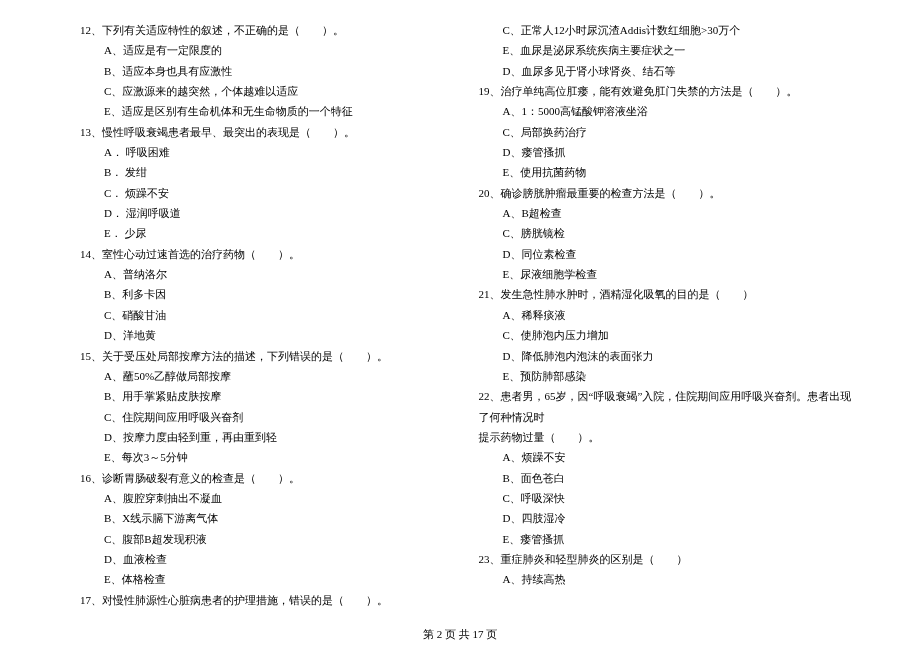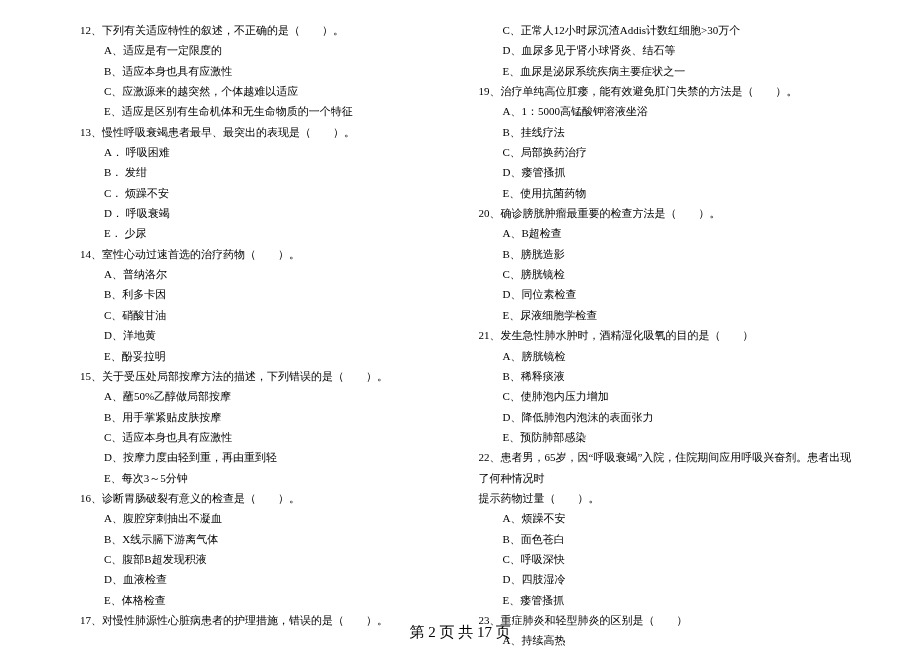--- a/index.html
+++ b/index.html
@@ -88,8 +88,8 @@
 
   <div class="column">
     <span class="option">C、正常人12小时尿沉渣Addis计数红细胞&gt;30万个</span>
+    <span class="option">E、血尿是泌尿系统疾病主要症状之一</span>
     <span class="option">D、血尿多见于肾小球肾炎、结石等</span>
-    <span class="option">E、血尿是泌尿系统疾病主要症状之一</span>
 
     <span class="question-stem">19、治疗单纯高位肛瘘，能有效避免肛门失禁的方法是（　　）。</span>
     <span class="option">A、1：5000高锰酸钾溶液坐浴</span>

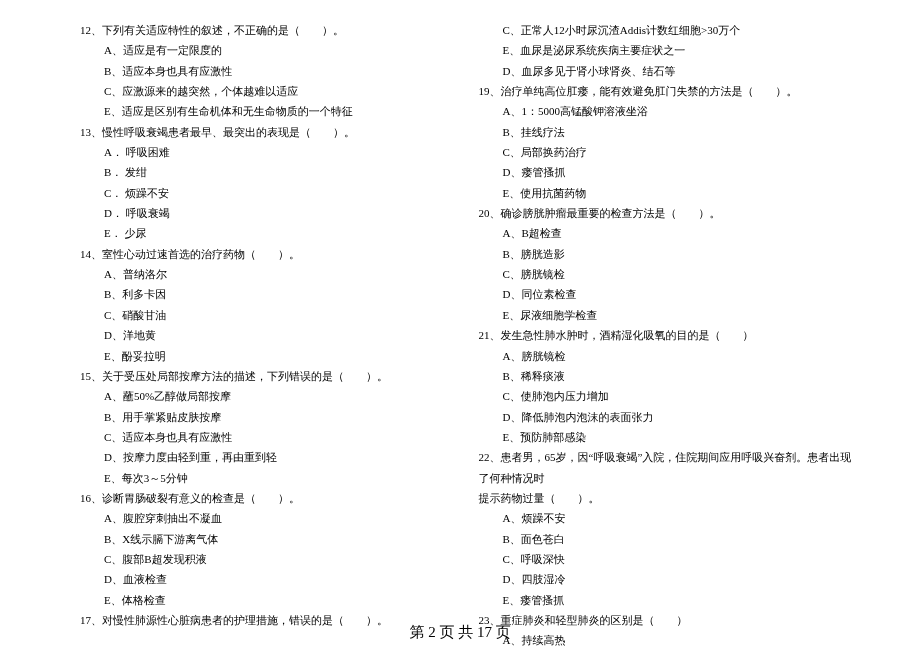--- a/index.html
+++ b/index.html
@@ -93,7 +93,6 @@
 
     <span class="question-stem">19、治疗单纯高位肛瘘，能有效避免肛门失禁的方法是（　　）。</span>
     <span class="option">A、1：5000高锰酸钾溶液坐浴</span>
-    <span class="option">B、挂线疗法</span>
     <span class="option">C、局部换药治疗</span>
     <span class="option">D、瘘管搔抓</span>
     <span class="option">E、使用抗菌药物</span>

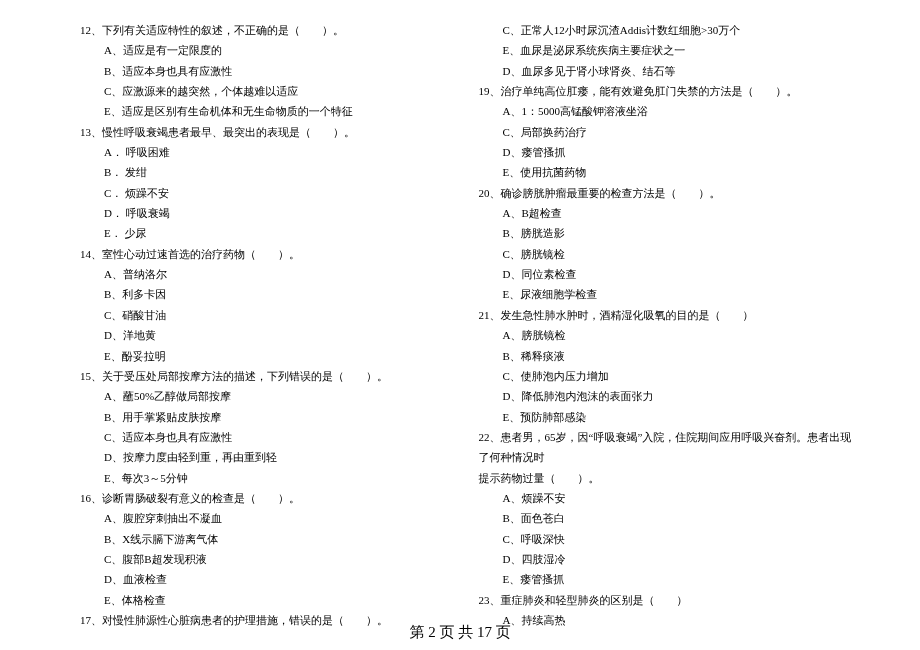--- a/index.html
+++ b/index.html
@@ -58,7 +58,7 @@
     <span class="option">A． 呼吸困难</span>
     <span class="option">B． 发绀</span>
     <span class="option">C． 烦躁不安</span>
-    <span class="option">D． 呼吸衰竭</span>
+    <span class="option">D． 湿润呼吸道</span>
     <span class="option">E． 少尿</span>
 
     <span class="question-stem">14、室性心动过速首选的治疗药物（　　）。</span>

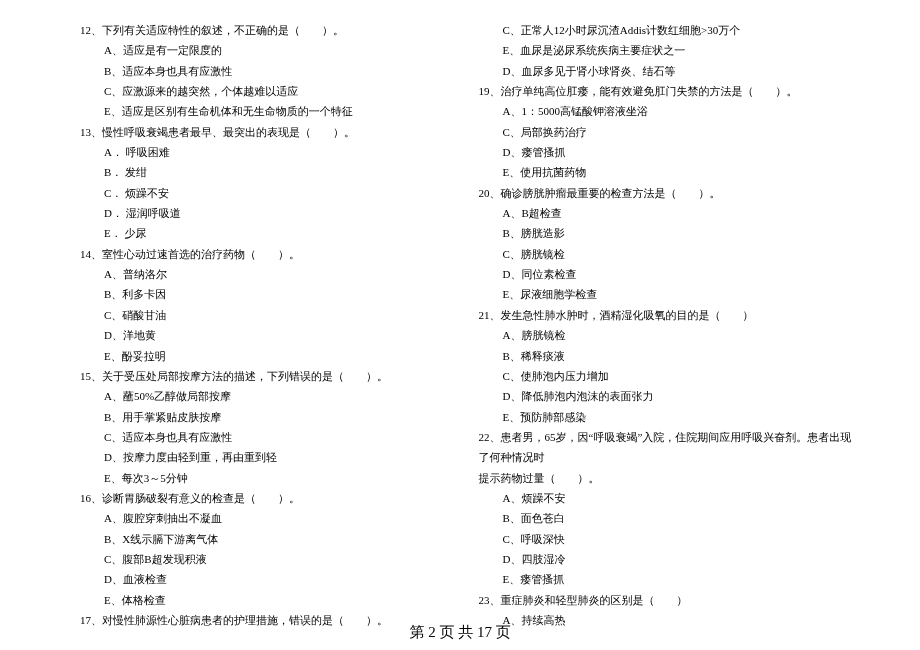--- a/index.html
+++ b/index.html
@@ -99,7 +99,6 @@
 
     <span class="question-stem">20、确诊膀胱肿瘤最重要的检查方法是（　　）。</span>
     <span class="option">A、B超检查</span>
-    <span class="option">B、膀胱造影</span>
     <span class="option">C、膀胱镜检</span>
     <span class="option">D、同位素检查</span>
     <span class="option">E、尿液细胞学检查</span>

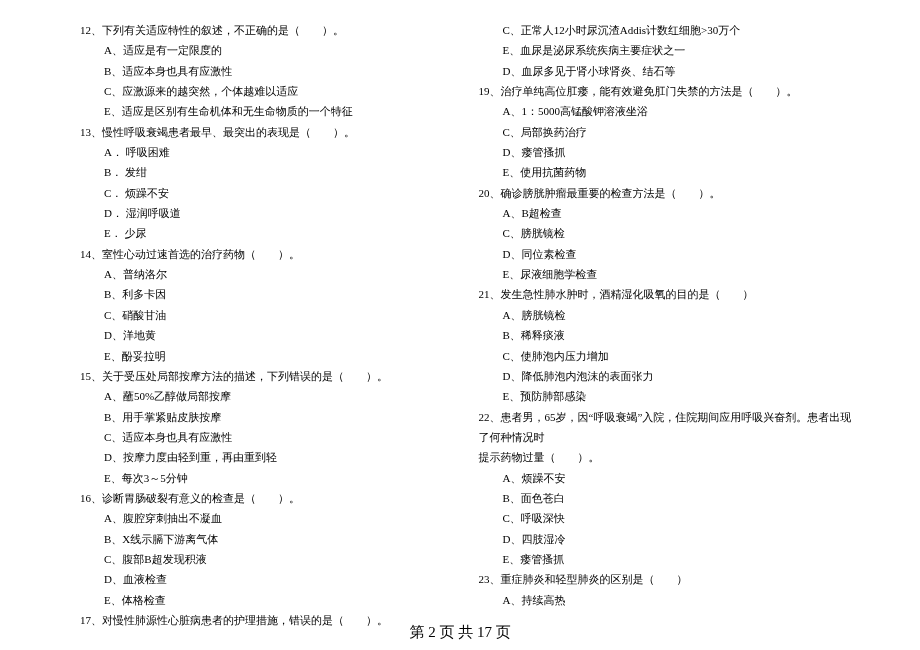--- a/index.html
+++ b/index.html
@@ -104,7 +104,7 @@
     <span class="option">E、尿液细胞学检查</span>
 
     <span class="question-stem">21、发生急性肺水肿时，酒精湿化吸氧的目的是（　　）</span>
-    <span class="option">A、膀胱镜检</span>
+    <span class="option">A、稀释痰液</span>
     <span class="option">B、稀释痰液</span>
     <span class="option">C、使肺泡内压力增加</span>
     <span class="option">D、降低肺泡内泡沫的表面张力</span>

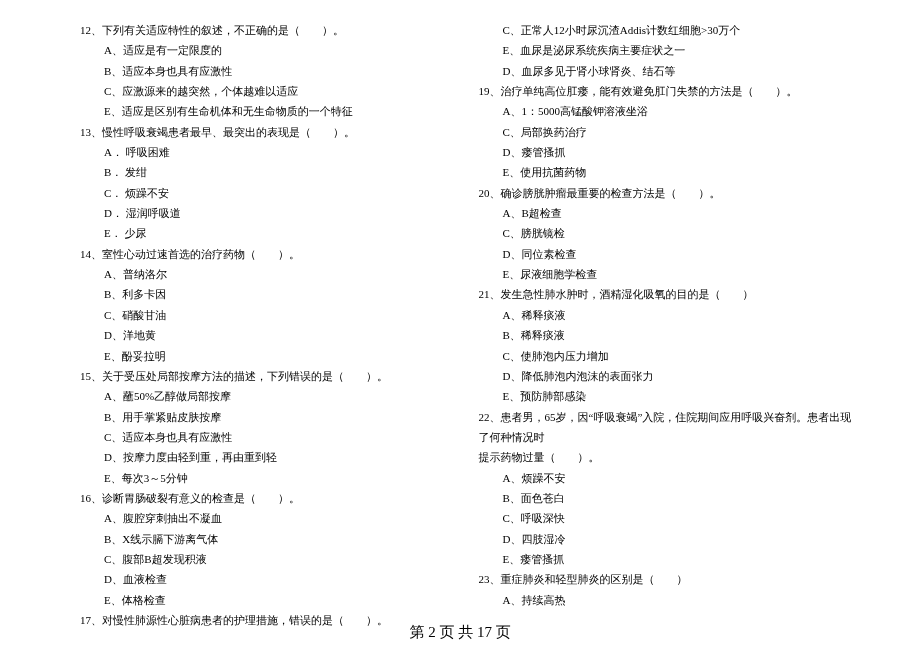--- a/index.html
+++ b/index.html
@@ -105,7 +105,6 @@
 
     <span class="question-stem">21、发生急性肺水肿时，酒精湿化吸氧的目的是（　　）</span>
     <span class="option">A、稀释痰液</span>
-    <span class="option">B、稀释痰液</span>
     <span class="option">C、使肺泡内压力增加</span>
     <span class="option">D、降低肺泡内泡沫的表面张力</span>
     <span class="option">E、预防肺部感染</span>

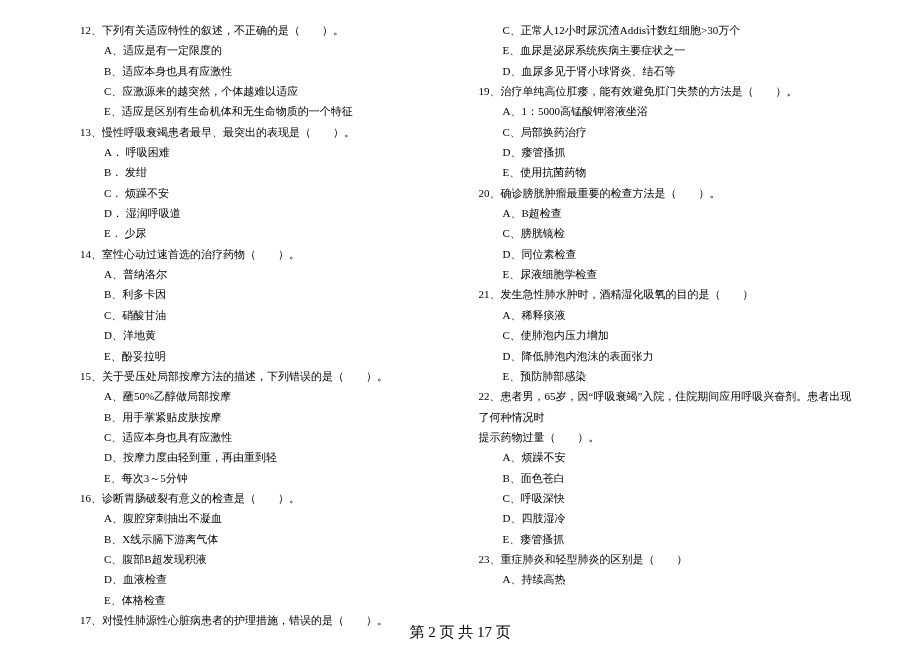--- a/index.html
+++ b/index.html
@@ -66,7 +66,6 @@
     <span class="option">B、利多卡因</span>
     <span class="option">C、硝酸甘油</span>
     <span class="option">D、洋地黄</span>
-    <span class="option">E、酚妥拉明</span>
 
     <span class="question-stem">15、关于受压处局部按摩方法的描述，下列错误的是（　　）。</span>
     <span class="option">A、蘸50%乙醇做局部按摩</span>

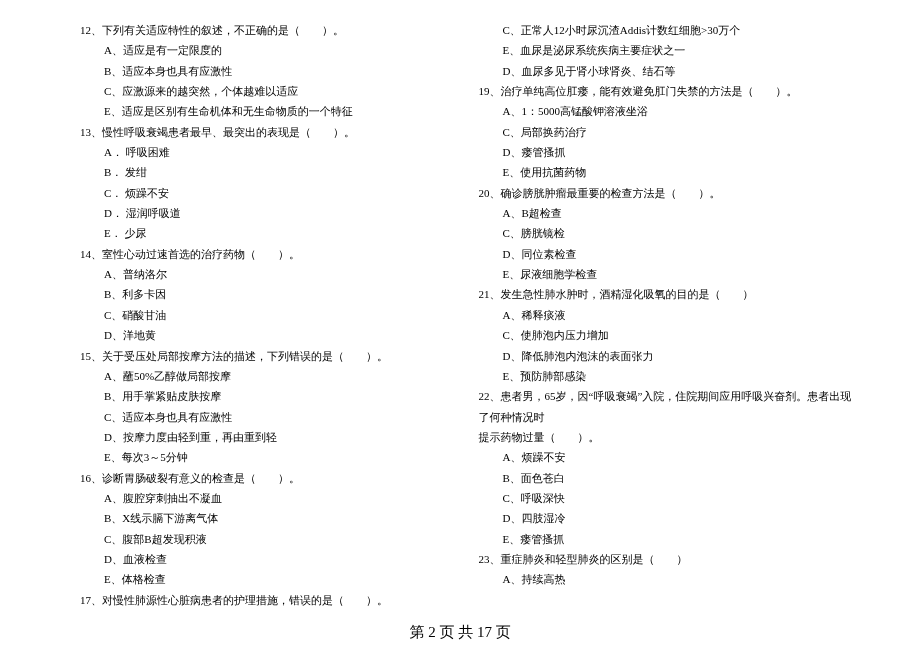--- a/index.html
+++ b/index.html
@@ -70,7 +70,7 @@
     <span class="question-stem">15、关于受压处局部按摩方法的描述，下列错误的是（　　）。</span>
     <span class="option">A、蘸50%乙醇做局部按摩</span>
     <span class="option">B、用手掌紧贴皮肤按摩</span>
-    <span class="option">C、适应本身也具有应激性</span>
+    <span class="option">C、住院期间应用呼吸兴奋剂</span>
     <span class="option">D、按摩力度由轻到重，再由重到轻</span>
     <span class="option">E、每次3～5分钟</span>
 

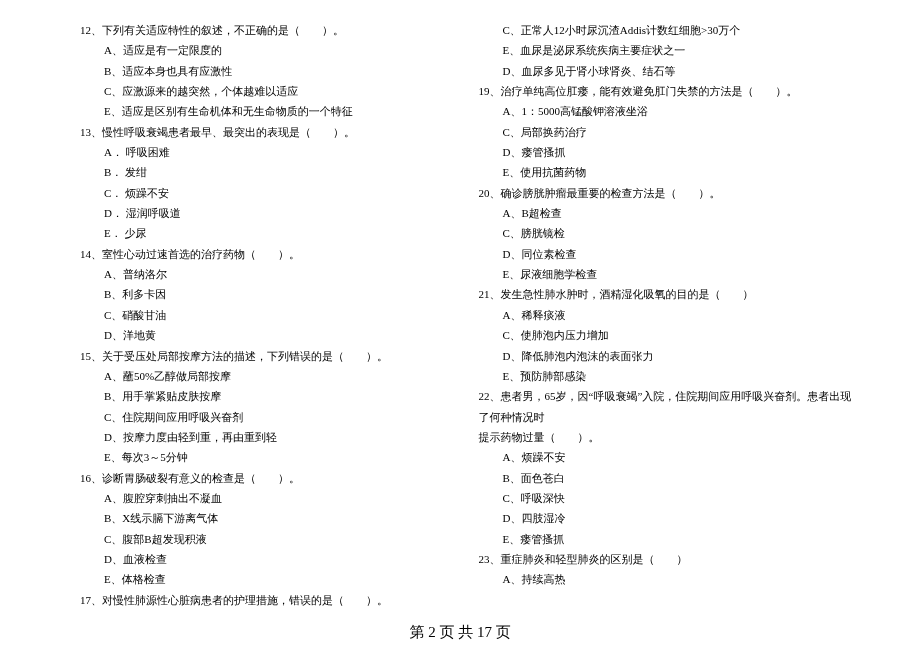--- a/index.html
+++ b/index.html
@@ -40,7 +40,7 @@
       left: 0;
       right: 0;
       text-align: center;
-      font-size: 15px;
+      font-size: 11px;
     }
   </style>
 </head>

